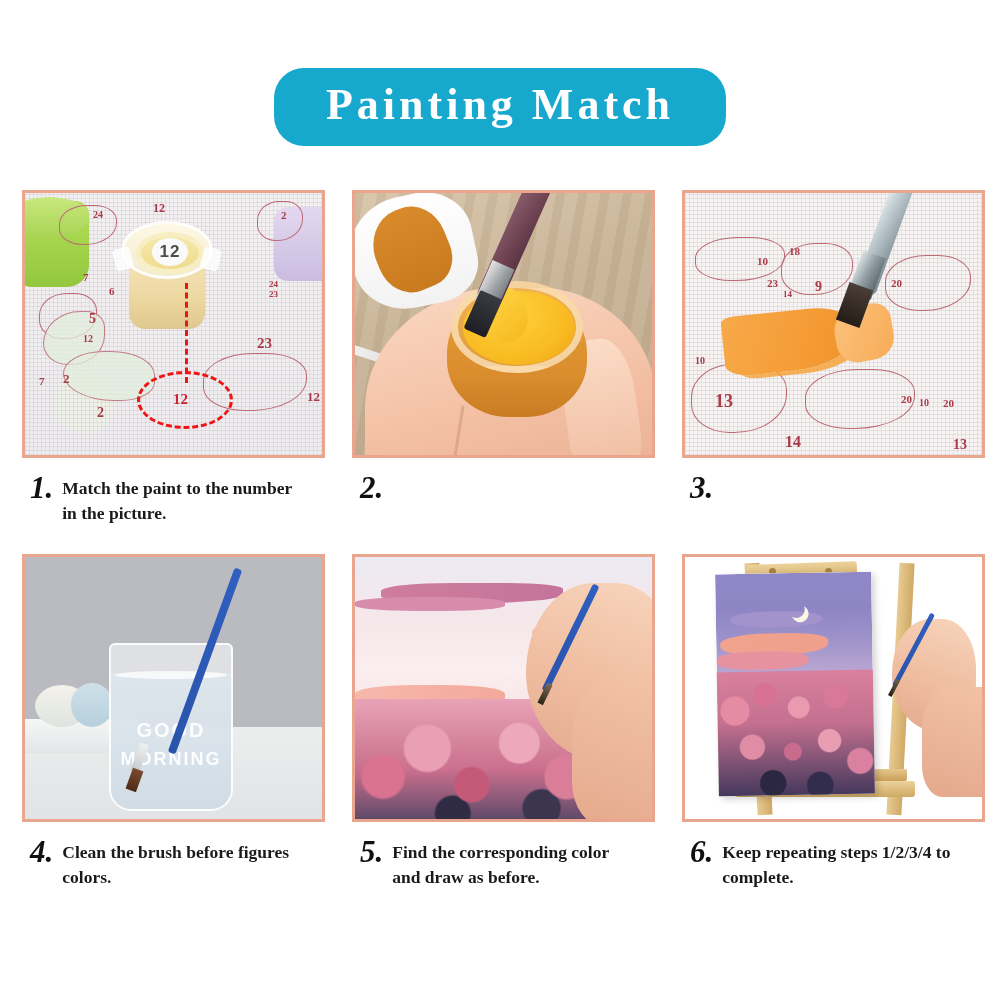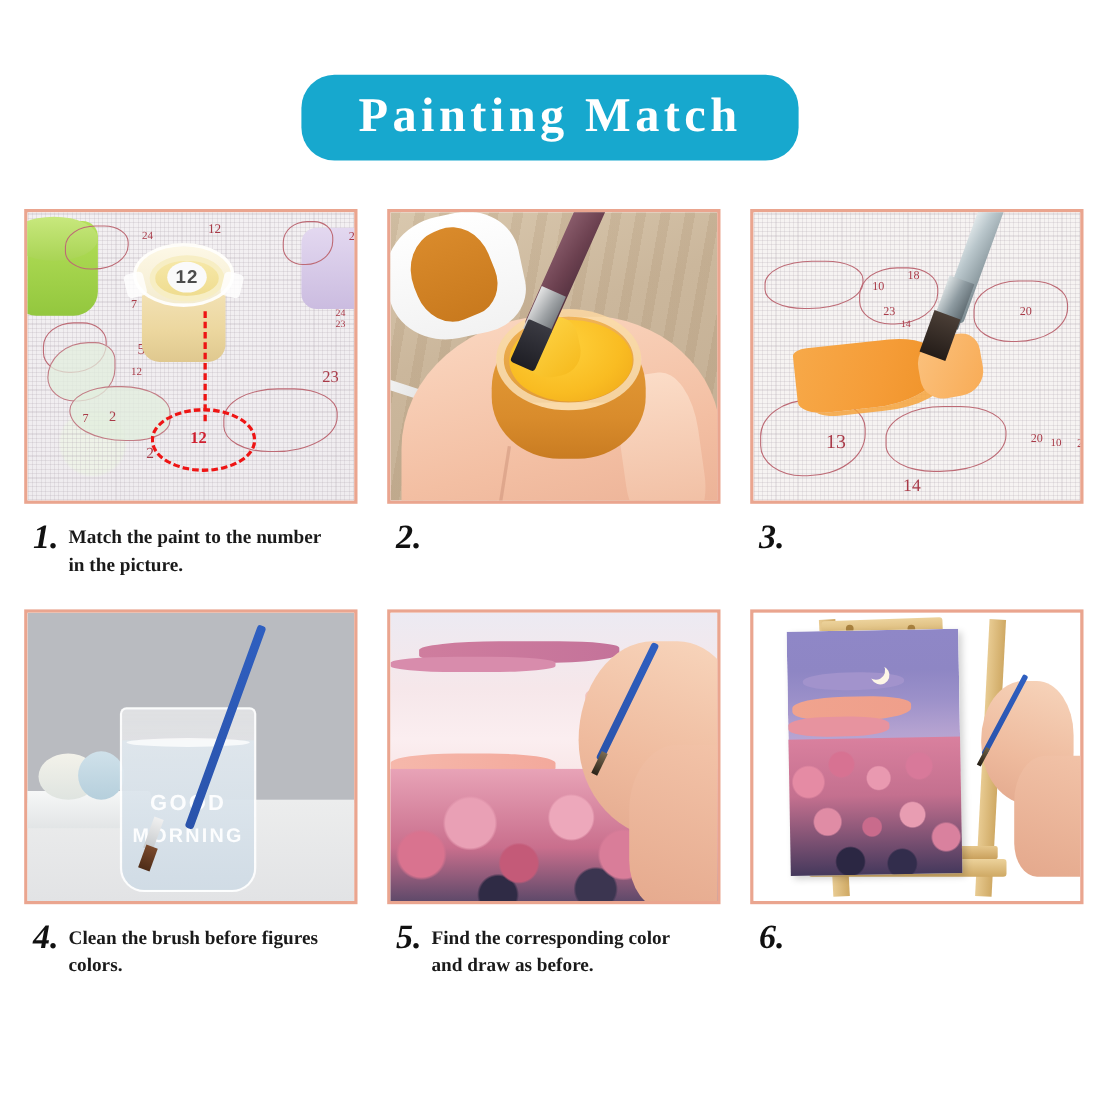--- a/index.html
+++ b/index.html
@@ -95,8 +95,8 @@
       repeating-linear-gradient(90deg, rgba(170,160,170,.20) 0 1px, transparent 1px 4px);
   }
   .outline { position: absolute; border: 1.4px solid #bd6a75; border-radius: 48% 38% 55% 40%; }
-  .num { position: absolute; color: #a93a48; font-weight: normal;
-         font-family: "Liberation Serif", "DejaVu Serif", serif; margin-left: 36px; }
+  .num { position: absolute; color: #a93a48; font-weight: bold;
+         font-family: "Liberation Serif", "DejaVu Serif", serif; }
 
   .pot {
     position: absolute; left: 96px; top: 28px;

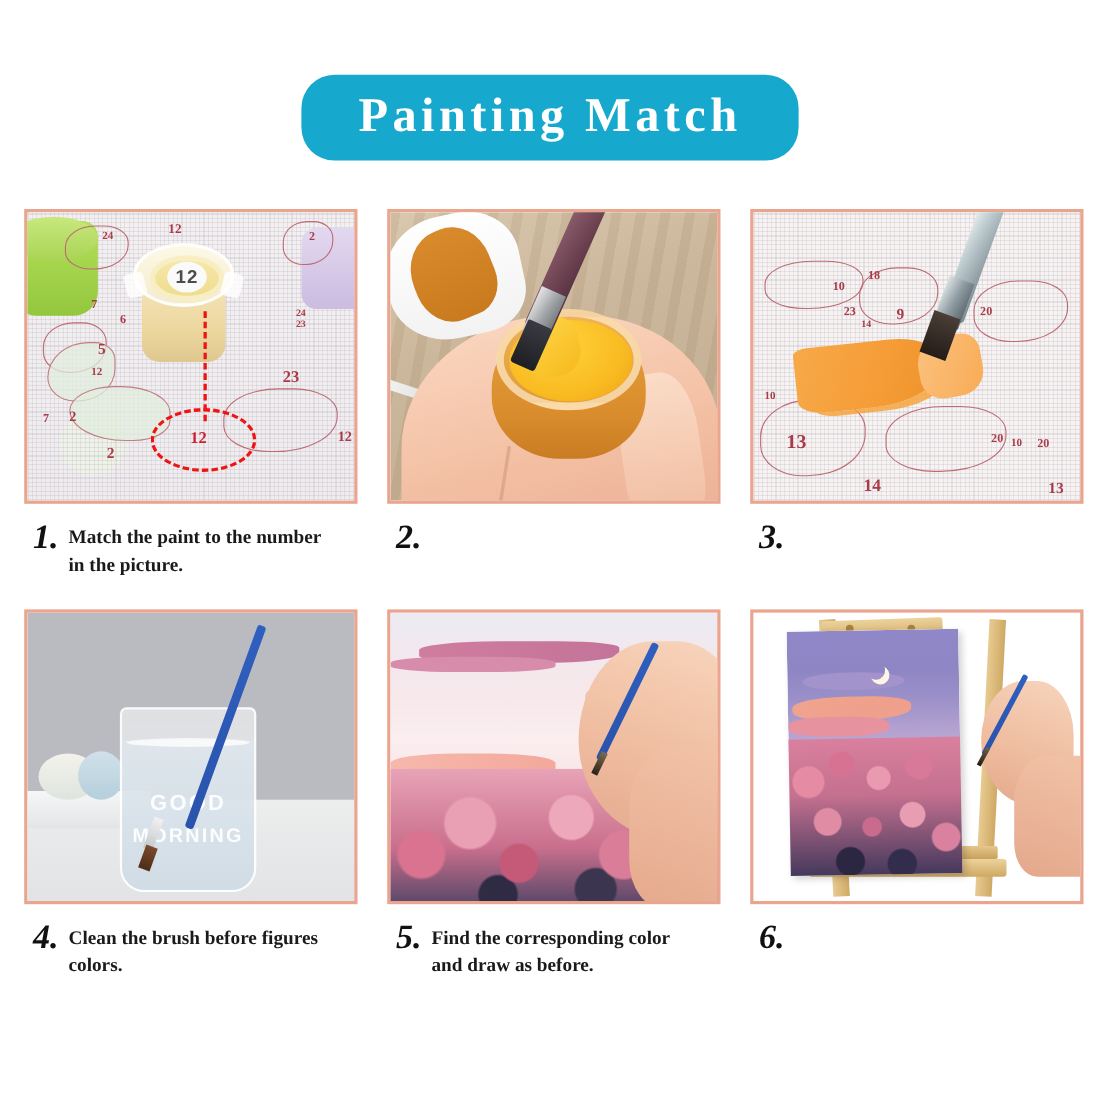--- a/index.html
+++ b/index.html
@@ -728,6 +728,7 @@
     </div>
     <div class="caption">
       <span class="cap-num">6.</span>
+      <span class="cap-text">Keep repeating steps 1/2/3/4 to complete.</span>
     </div>
   </div>
 

